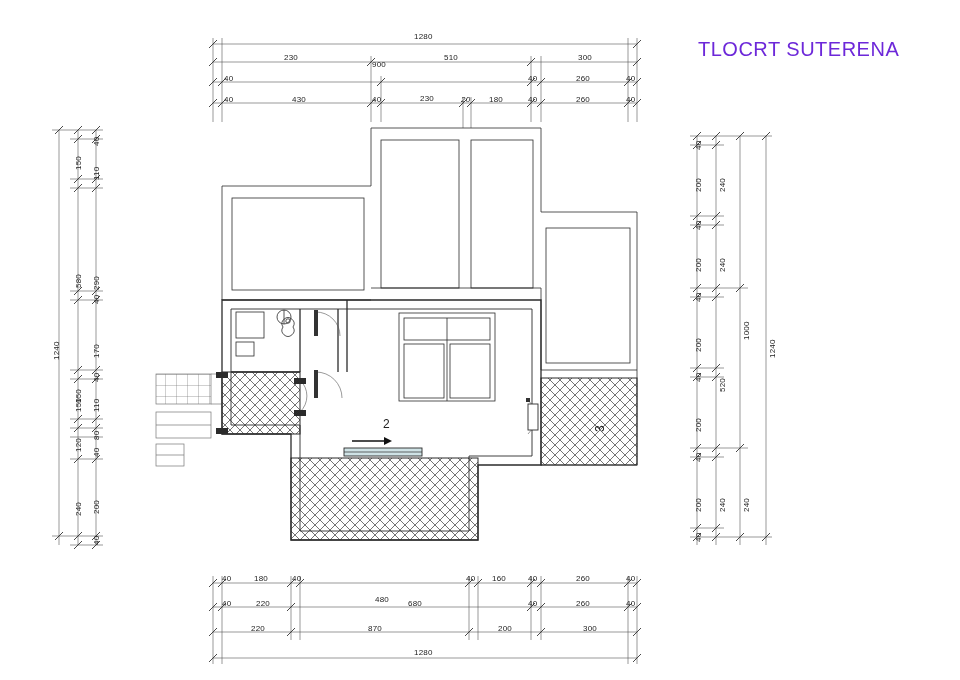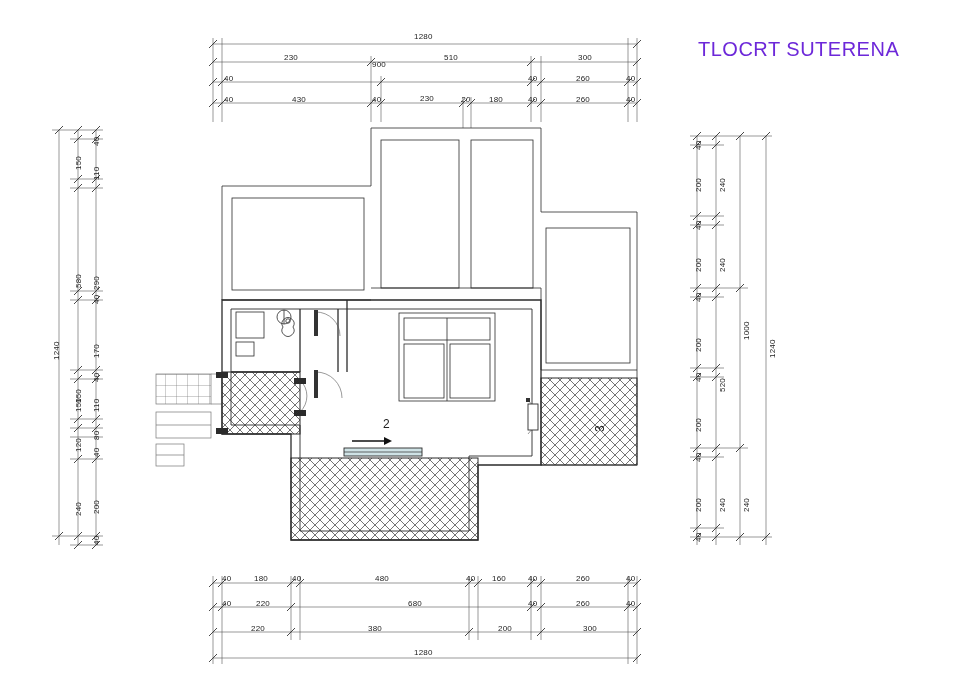--- a/index.html
+++ b/index.html
@@ -264,7 +264,7 @@
   <div class="tt" style="left:222px;top:574px;">40</div>
   <div class="tt" style="left:254px;top:574px;">180</div>
   <div class="tt" style="left:292px;top:574px;">40</div>
-  <div class="tt" style="left:375px;top:574px;">480</div>
+  <div class="tt" style="left:375px;top:595px;">480</div>
   <div class="tt" style="left:466px;top:574px;">40</div>
   <div class="tt" style="left:492px;top:574px;">160</div>
   <div class="tt" style="left:528px;top:574px;">40</div>

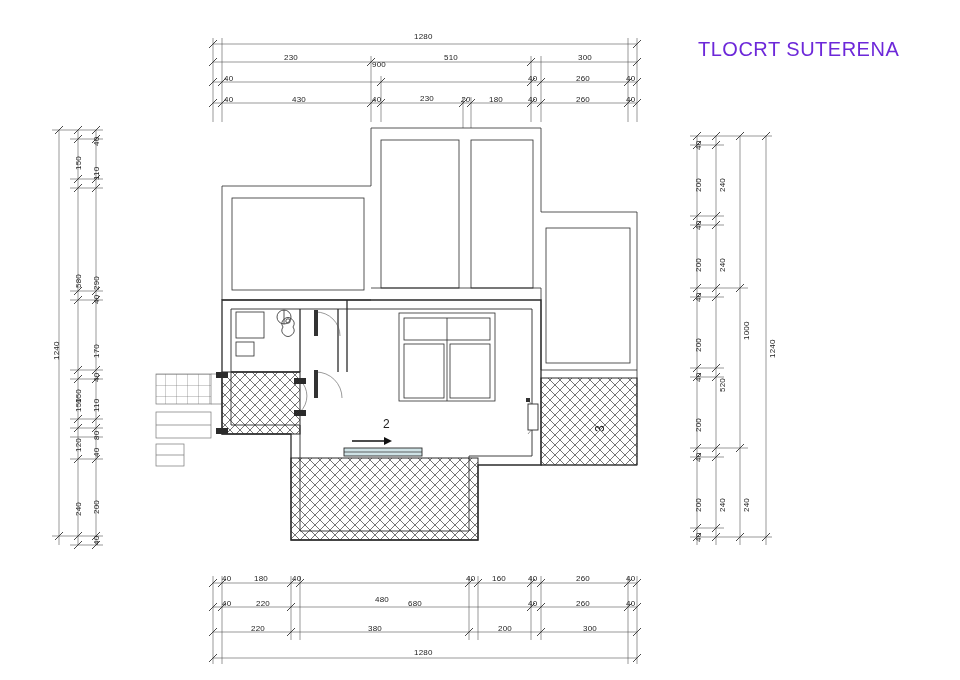--- a/index.html
+++ b/index.html
@@ -279,7 +279,7 @@
   <div class="tt" style="left:626px;top:599px;">40</div>
 
   <div class="tt" style="left:251px;top:624px;">220</div>
-  <div class="tt" style="left:368px;top:624px;">380</div>
+  <div class="tt" style="left:368px;top:624px;">870</div>
   <div class="tt" style="left:498px;top:624px;">200</div>
   <div class="tt" style="left:583px;top:624px;">300</div>
 

